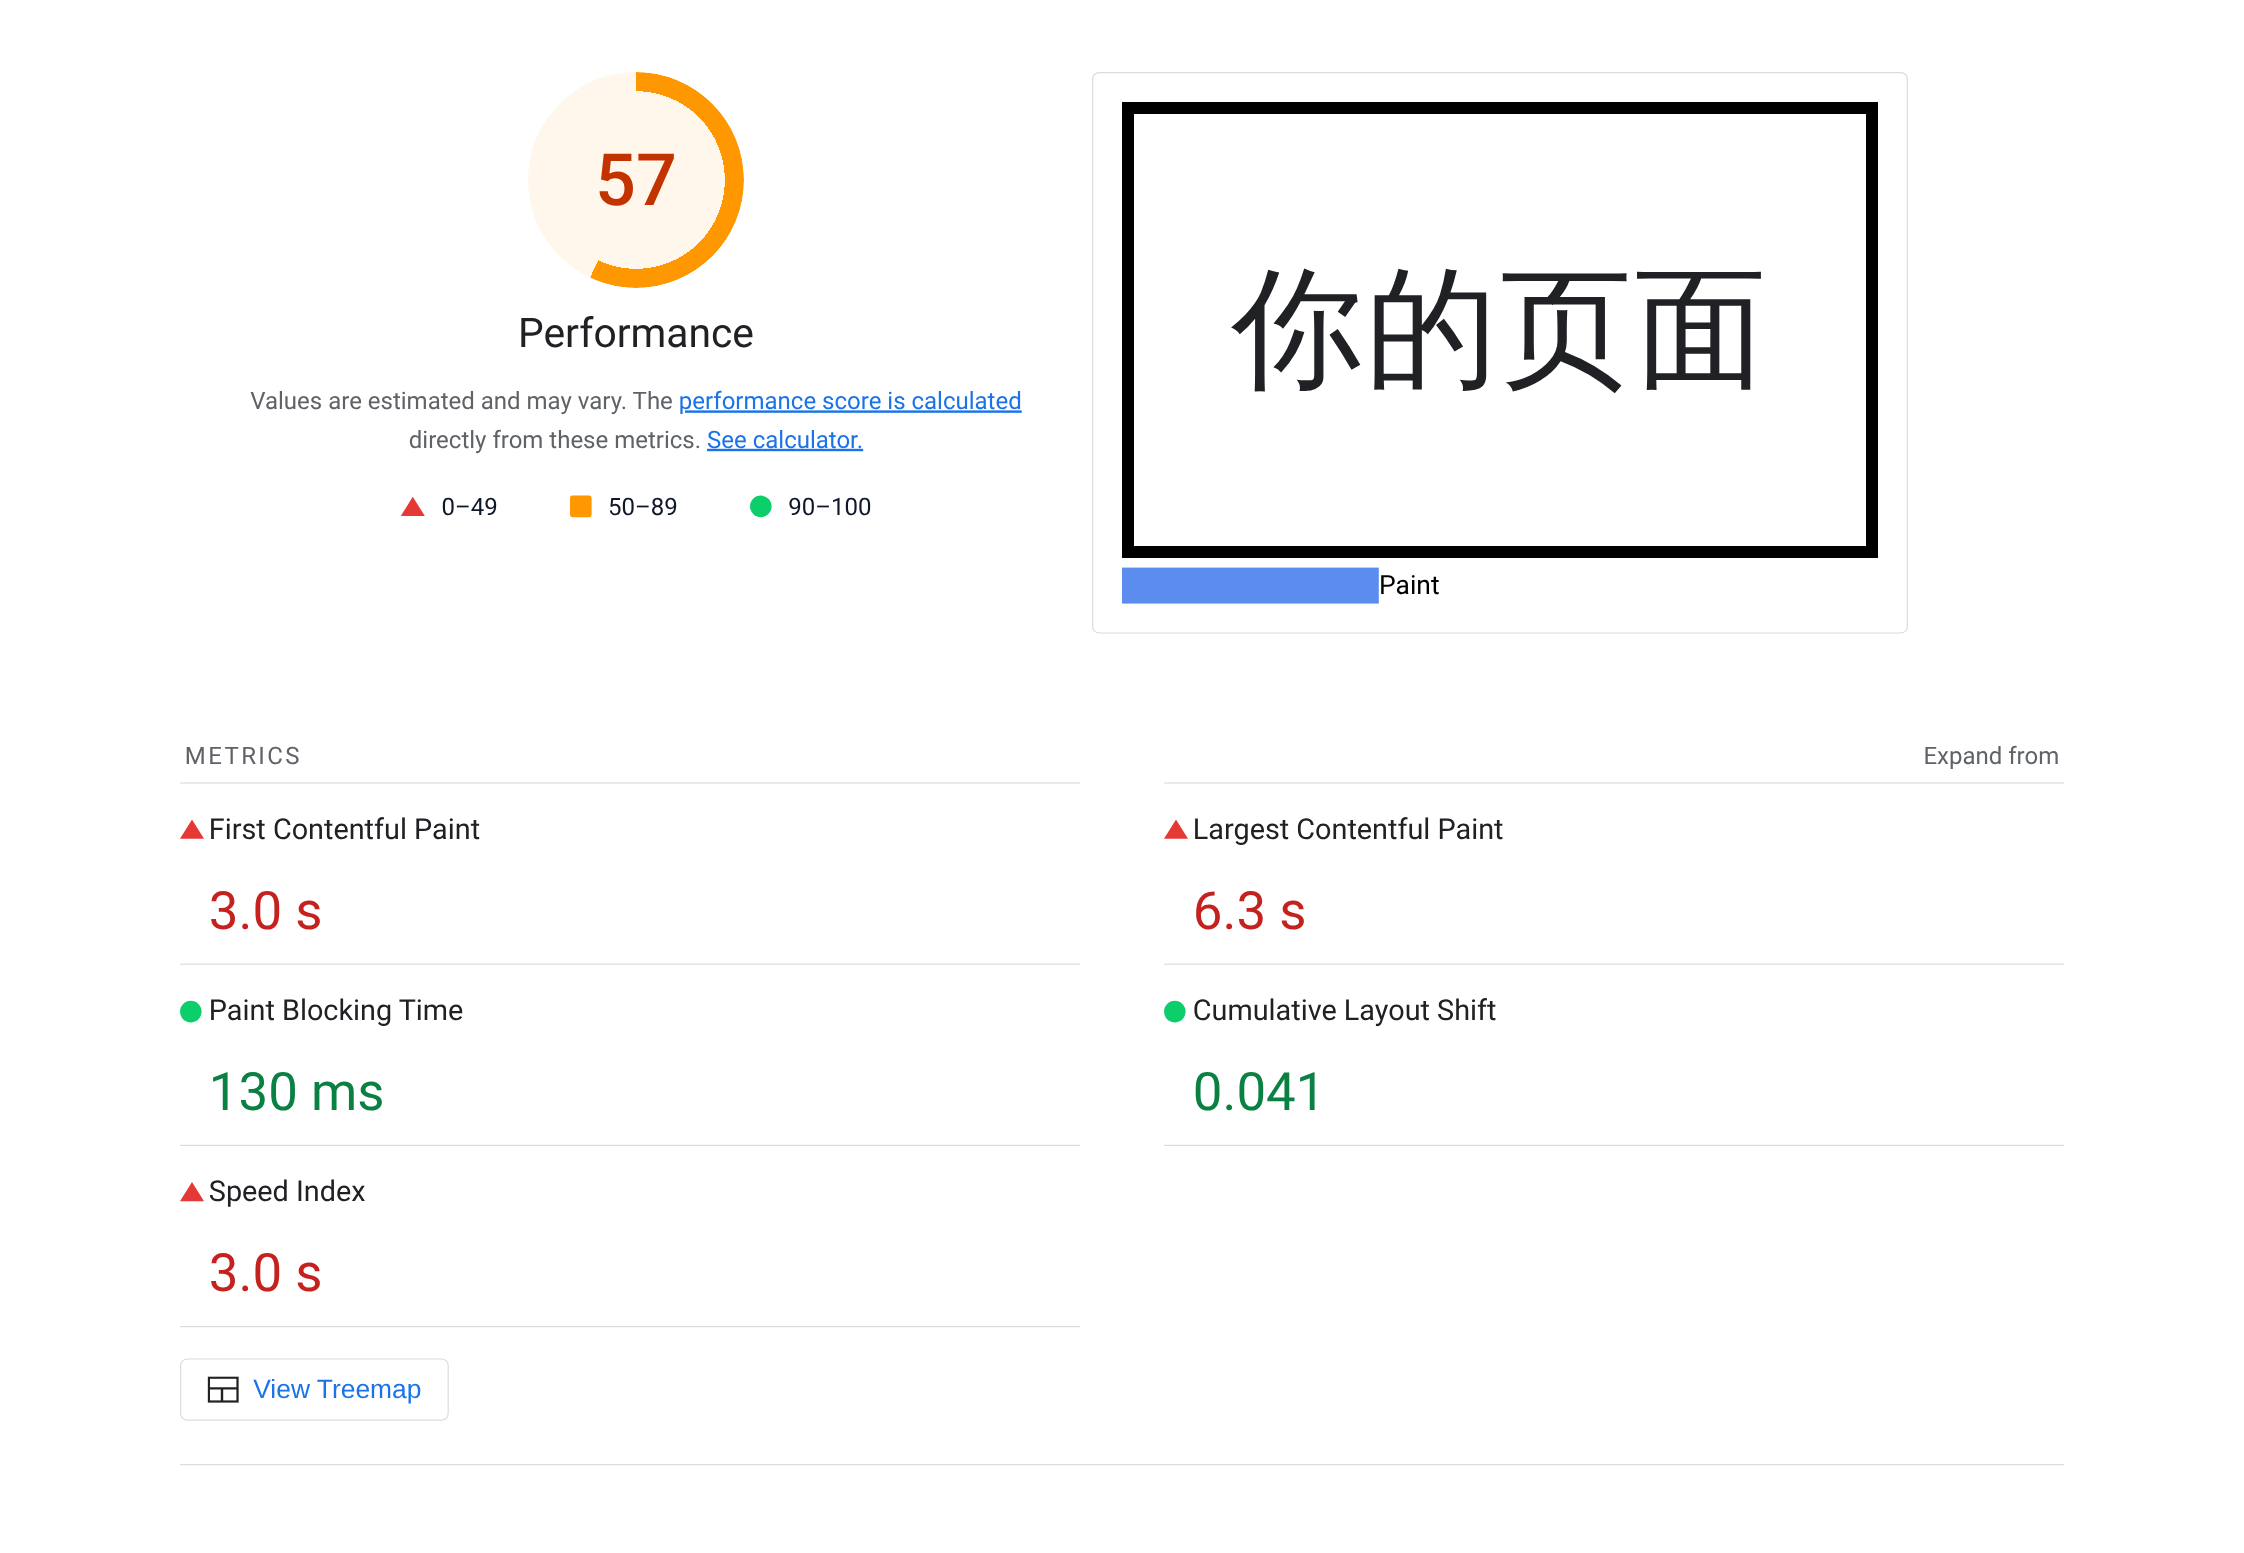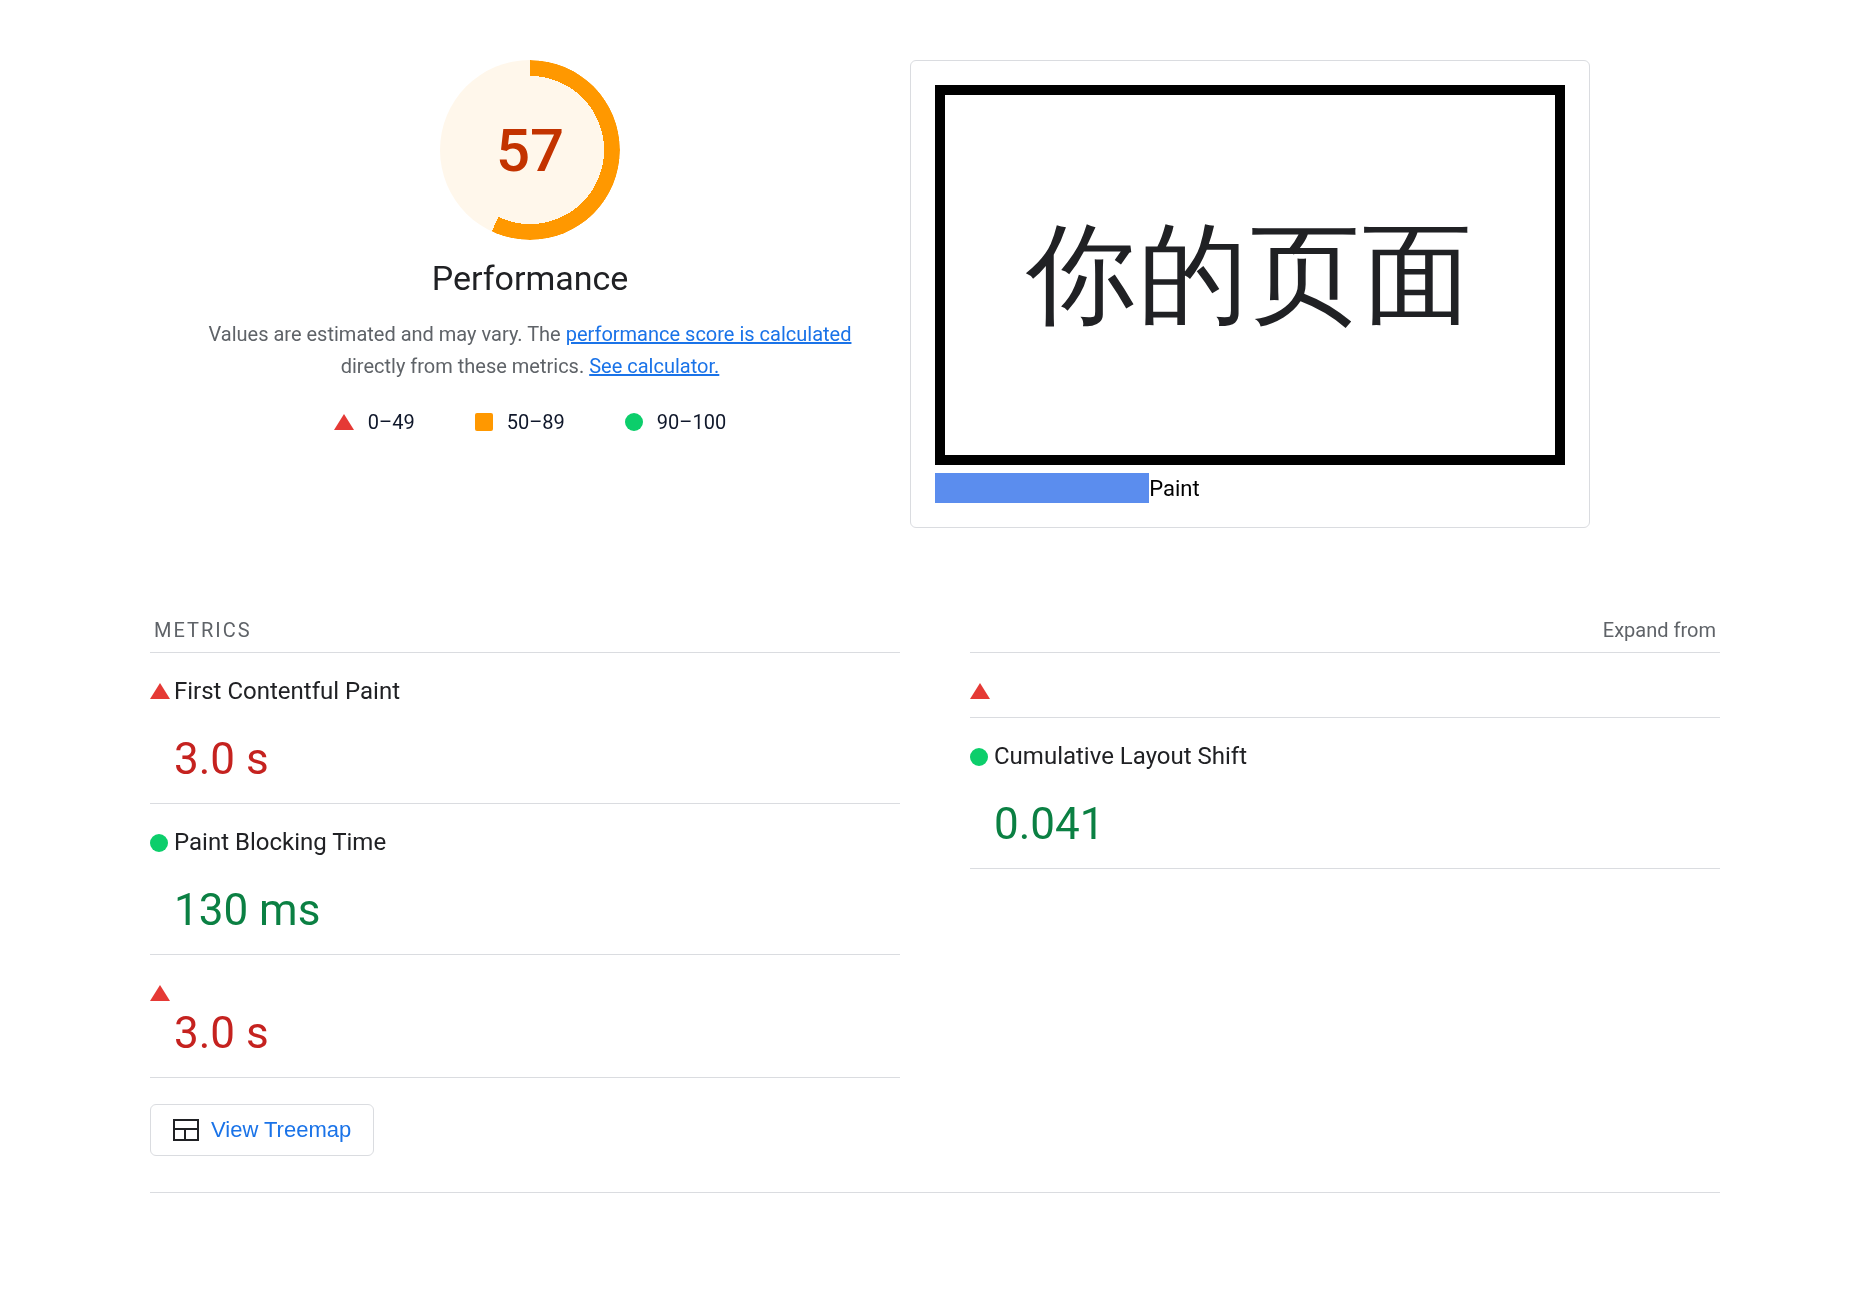--- a/index.html
+++ b/index.html
@@ -310,6 +310,10 @@
       <div class="m-indicator">
           <div class="tri-red"></div>
         </div>
+      <div class="m-body">
+        <div class="m-label">Largest Contentful Paint</div>
+        <div class="m-value v-red">6.3 s</div>
+      </div>
     </div>
     <div class="metric">
       <div class="m-indicator">

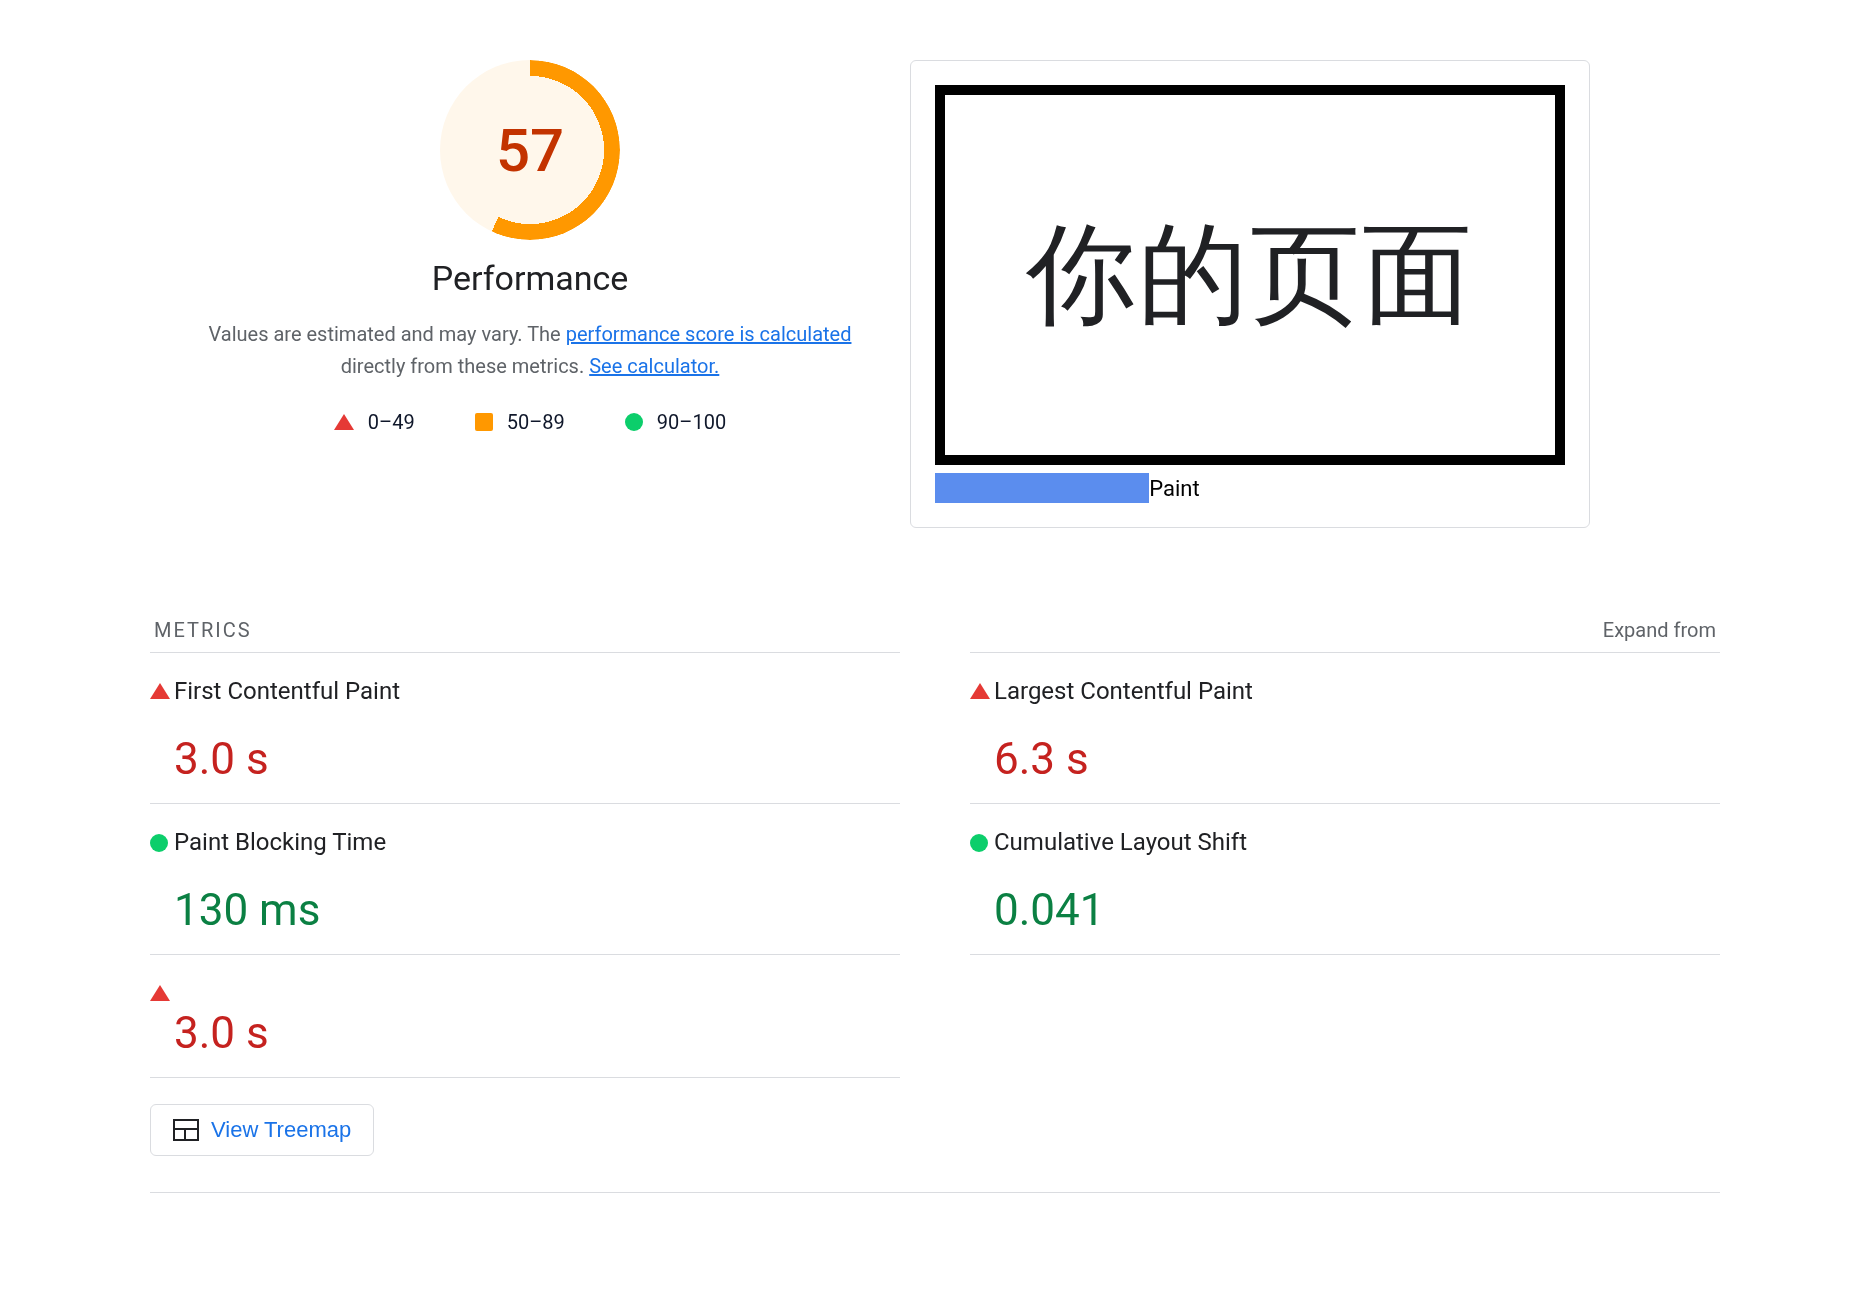--- a/index.html
+++ b/index.html
@@ -300,6 +300,7 @@
           <div class="tri-red"></div>
         </div>
       <div class="m-body">
+        <div class="m-label">Speed Index</div>
         <div class="m-value v-red">3.0 s</div>
       </div>
     </div>

